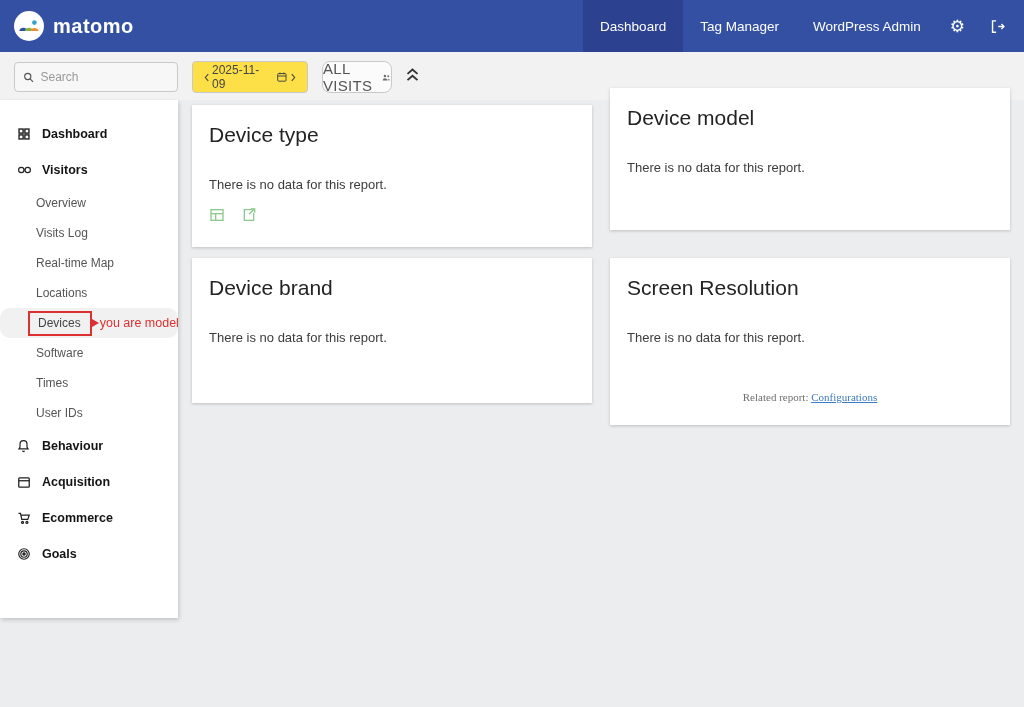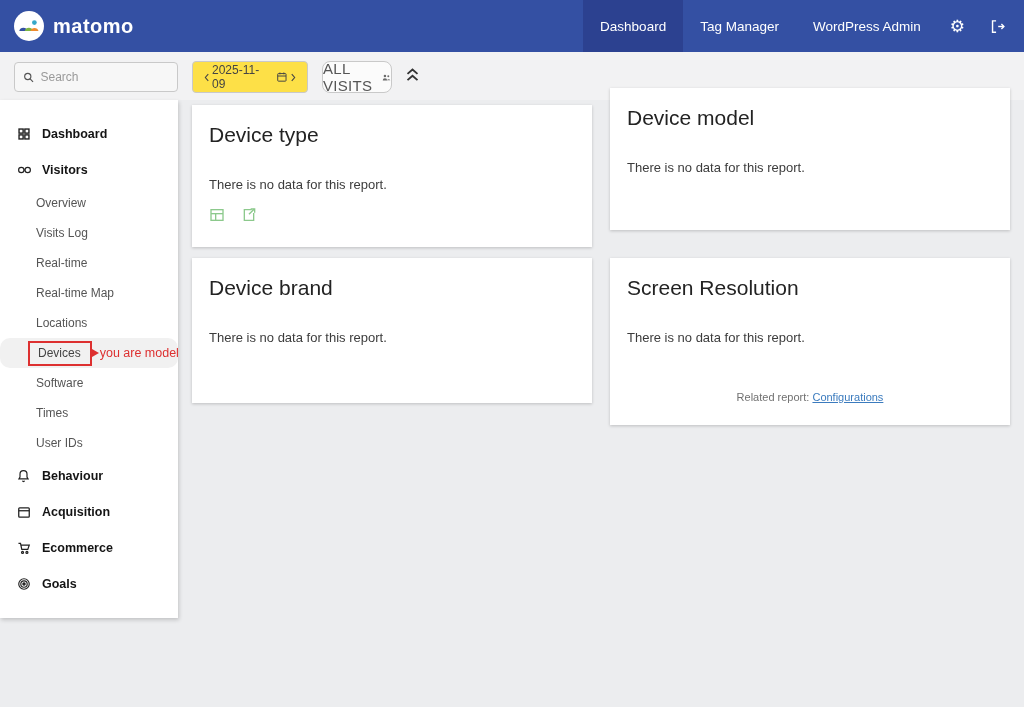--- a/index.html
+++ b/index.html
@@ -210,9 +210,6 @@
     <span>Visits Log</span>
   </div>
   <div class="side-sub">
-    <span>Real-time</span>
-  </div>
-  <div class="side-sub">
     <span>Real-time Map</span>
   </div>
   <div class="side-sub">

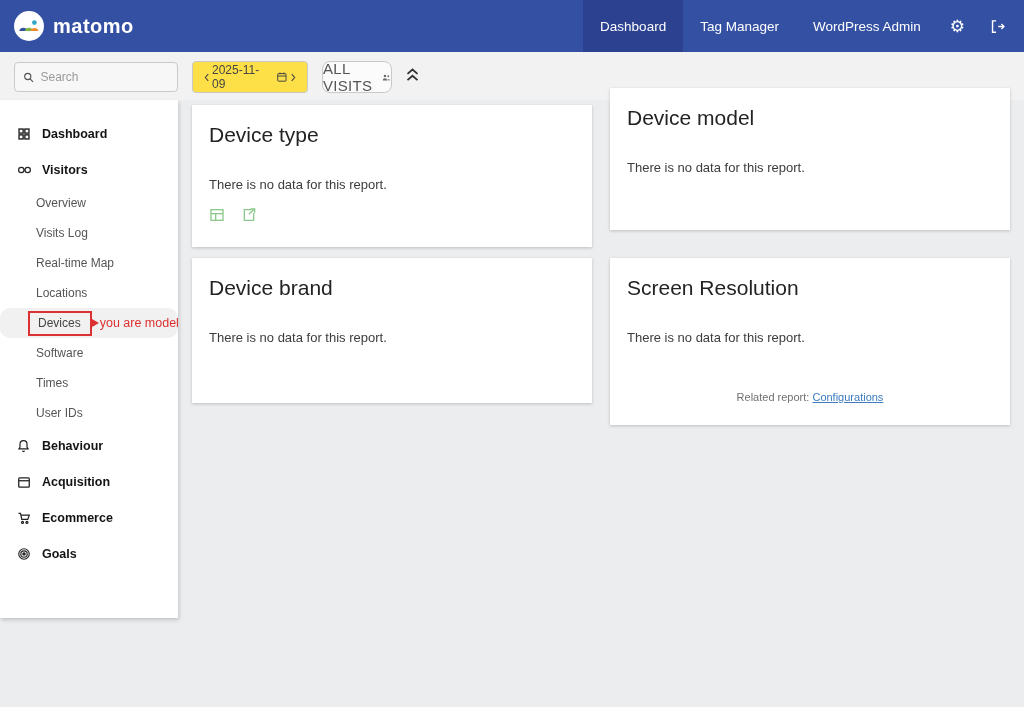--- a/index.html
+++ b/index.html
@@ -94,7 +94,7 @@
   .card-body { font-size:13px; color:#3c3c3c; position:absolute; left:17px; top:72px; }
   .card-footer-icons { position:absolute; left:17px; top:102px; display:flex; gap:16px; color:#8cc98c; }
   .card-footer-icons span { cursor:pointer; display:flex; }
-  .related { position:absolute; left:0; right:0; top:133px; text-align:center; font-size:11px; color:#707070; }
+  .related { position:absolute; left:0; right:0; top:133px; text-align:center; font-size:11px; color:#707070;font-family:Liberation Serif, serif; }
   .related a { color:#3b7bbe; text-decoration:underline; cursor:pointer; }
 
   svg { display:block; }

